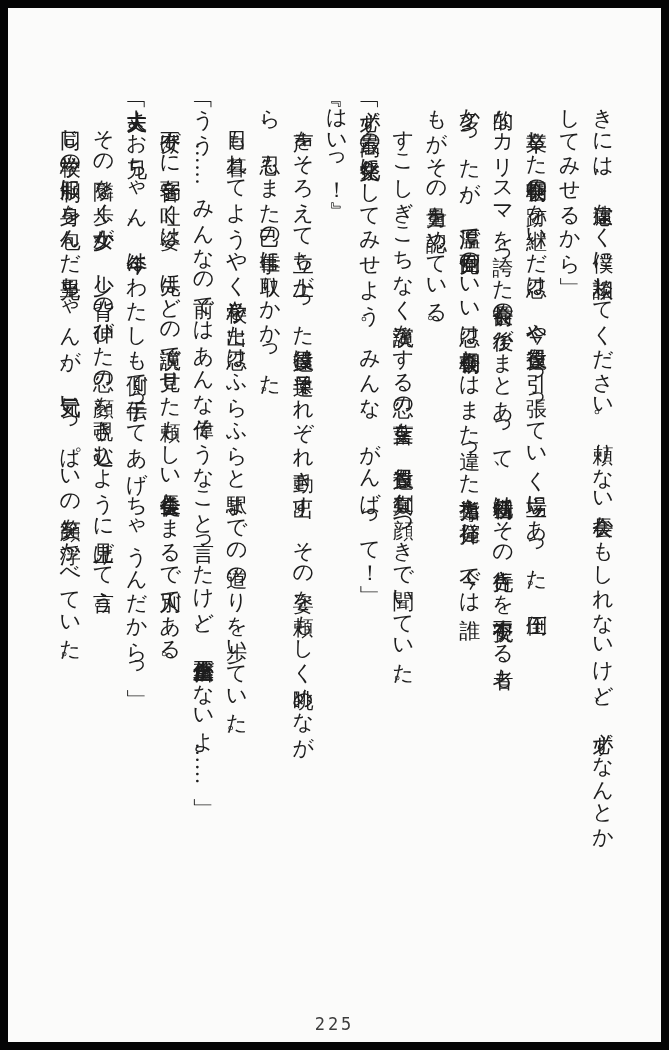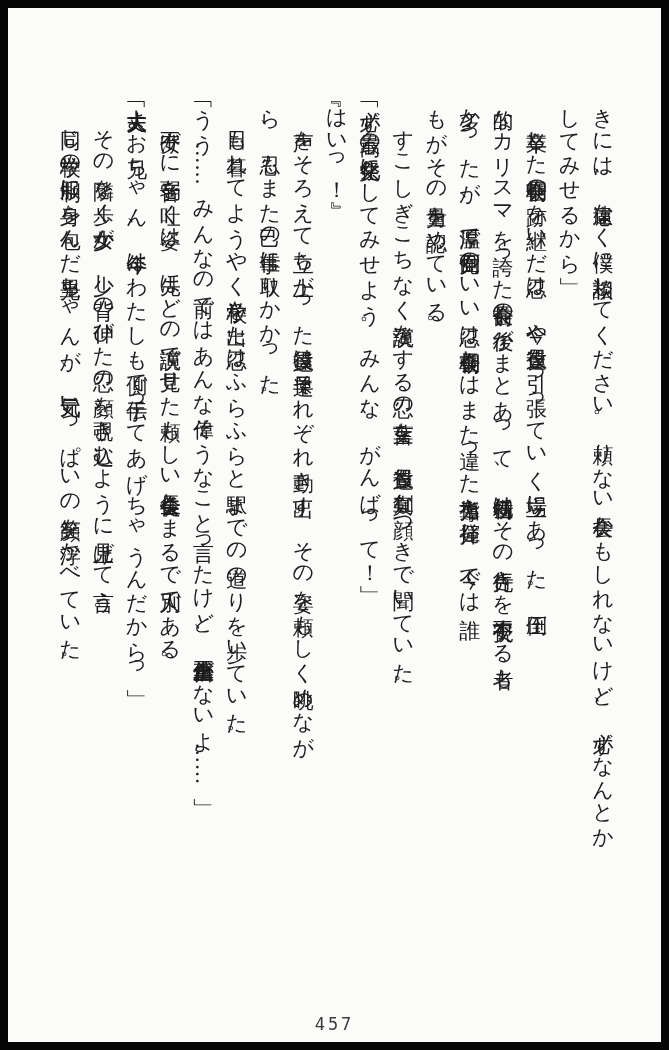--- a/index.html
+++ b/index.html
@@ -67,7 +67,7 @@
     <div class="tline">　その隣を歩く少女が、少し背の伸びた忍の顔を覗き込むように見上げて言う。</div>
     <div class="tline">　同じ学校の制服に身を包んだ光里ちゃんが、元気いっぱいの笑顔を浮かべていた。</div>
   </div>
-  <div class="pageno">457</div>
+  <div class="pageno">225</div>
 </div>
 
 </body></html>

